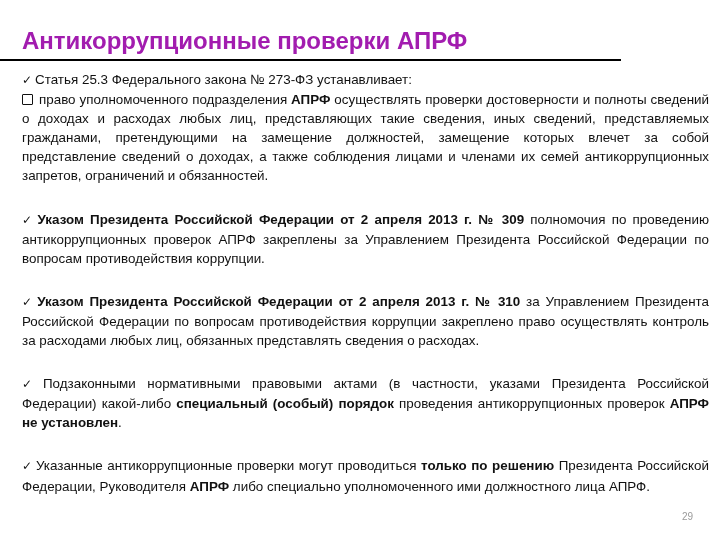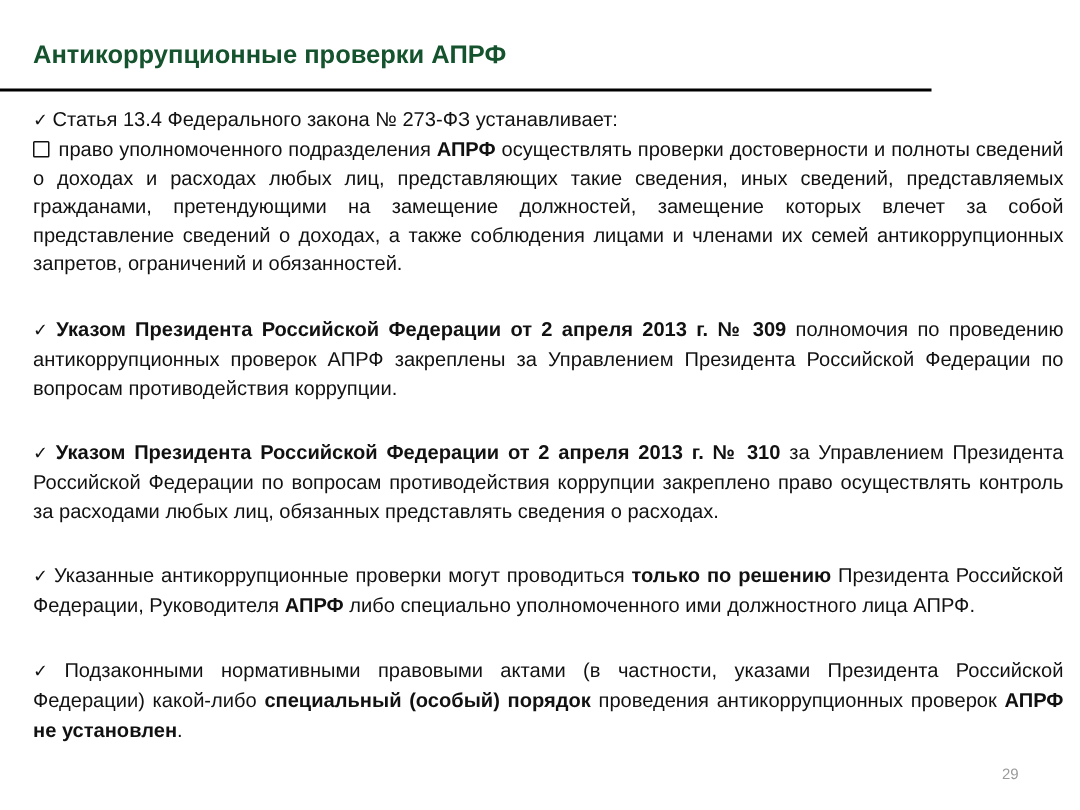--- a/index.html
+++ b/index.html
@@ -19,9 +19,9 @@
       position: absolute;
       left: 22px;
       top: 27px;
-      font-size: 17px;
+      font-size: 24px;
       font-weight: bold;
-      color: #14532d;
+      color: #a21caf;
       letter-spacing: 0px;
       margin: 0;
     }

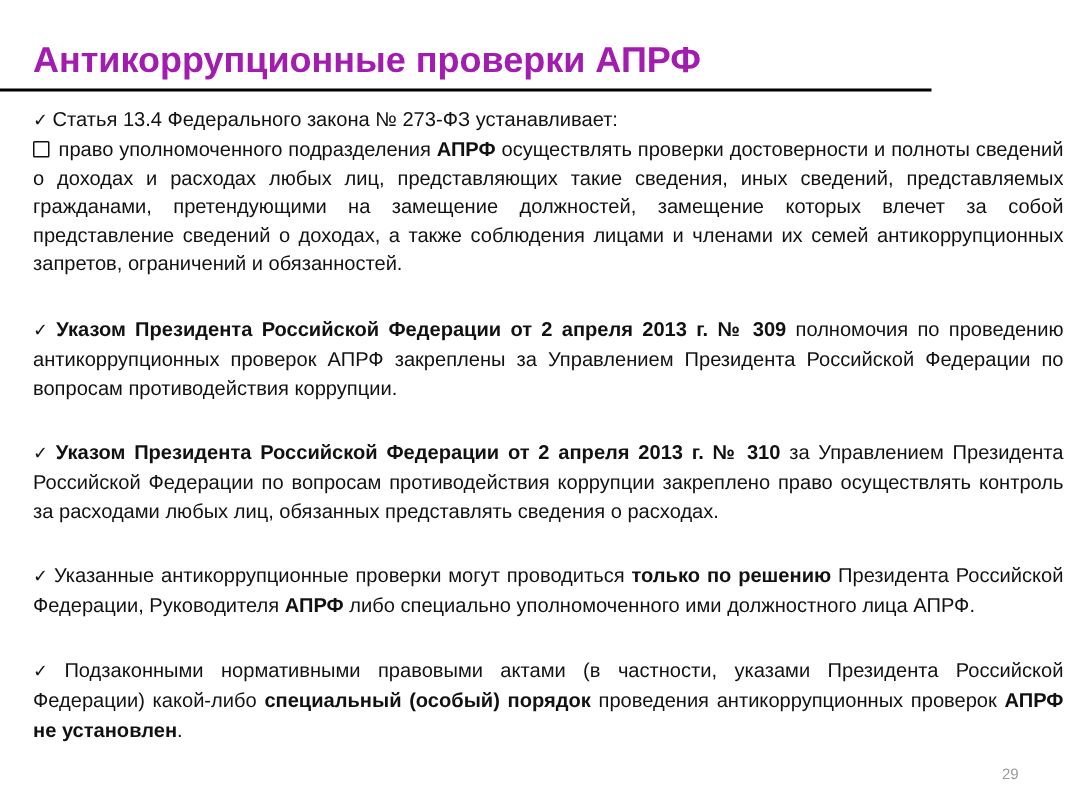--- a/index.html
+++ b/index.html
@@ -75,7 +75,7 @@
 <div class="content">
 
   <p class="para">
-    <span class="check">✓</span><span>Статья 13.4 Федерального закона № 273-ФЗ устанавливает:</span>
+    <span class="check">✓</span><span>Статья 25.3 Федерального закона № 273-ФЗ устанавливает:</span>
   </p>
 
   <p class="para">

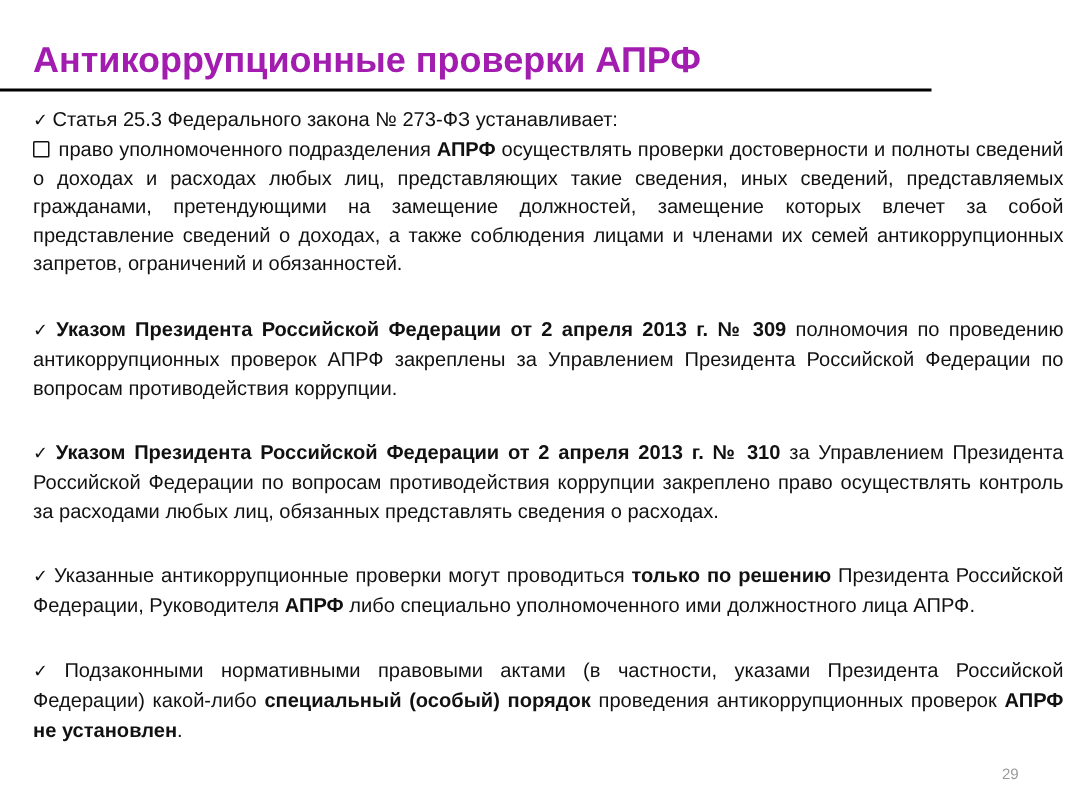--- a/index.html
+++ b/index.html
@@ -91,11 +91,11 @@
   </p>
 
   <p class="para spaced-lg">
-    <span class="check">✓</span><span>Указанные антикоррупционные проверки могут проводиться </span><b>только по решению</b><span> Президента Российской Федерации, Руководителя </span><b>АПРФ</b><span> либо специально уполномоченного ими должностного лица </span><span>АПРФ</span><span>.</span>
+    <span class="check">✓</span><span>Подзаконными нормативными правовыми актами (в частности, указами Президента Российской Федерации) какой-либо </span><b>специальный (особый) порядок</b><span> проведения антикоррупционных проверок </span><b>АПРФ не установлен</b><span>.</span>
   </p>
 
   <p class="para spaced-lg">
-    <span class="check">✓</span><span>Подзаконными нормативными правовыми актами (в частности, указами Президента Российской Федерации) какой-либо </span><b>специальный (особый) порядок</b><span> проведения антикоррупционных проверок </span><b>АПРФ не установлен</b><span>.</span>
+    <span class="check">✓</span><span>Указанные антикоррупционные проверки могут проводиться </span><b>только по решению</b><span> Президента Российской Федерации, Руководителя </span><b>АПРФ</b><span> либо специально уполномоченного ими должностного лица </span><span>АПРФ</span><span>.</span>
   </p>
 
 </div>

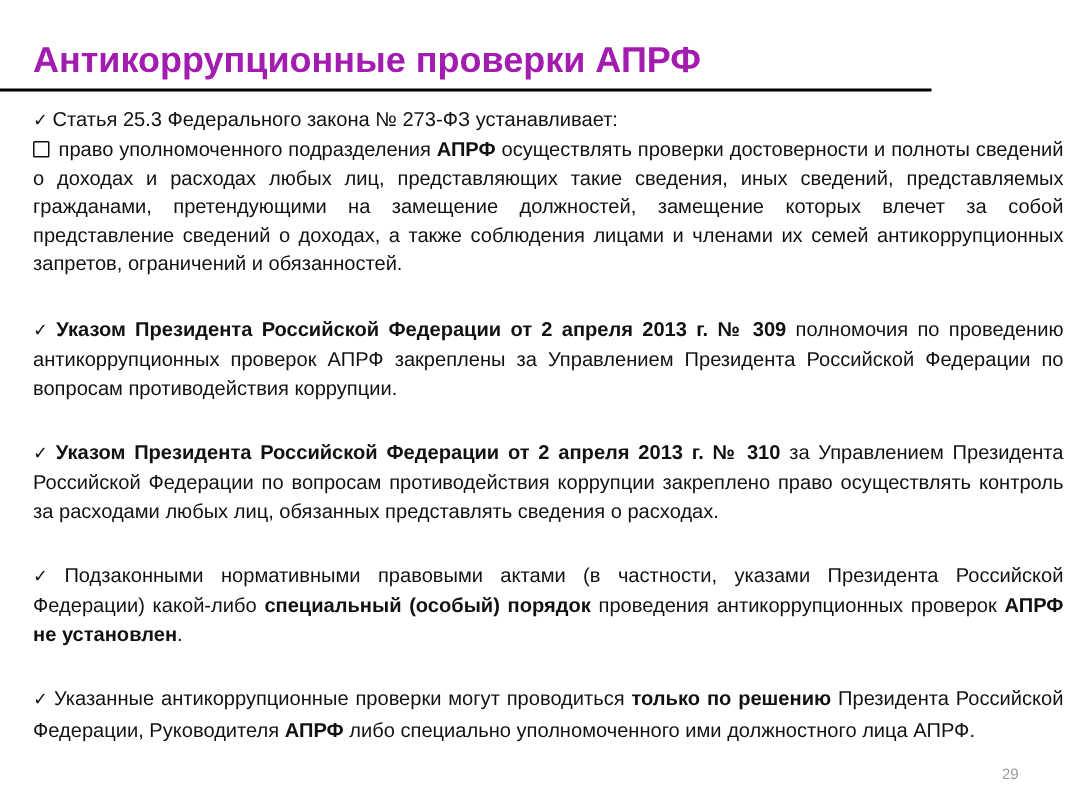--- a/index.html
+++ b/index.html
@@ -60,7 +60,7 @@
     b { font-weight: bold; }
     .page-number {
       position: absolute;
-      left: 668px;
+      left: 682px;
       top: 511px;
       font-size: 10px;
       color: #9a9a9a;

